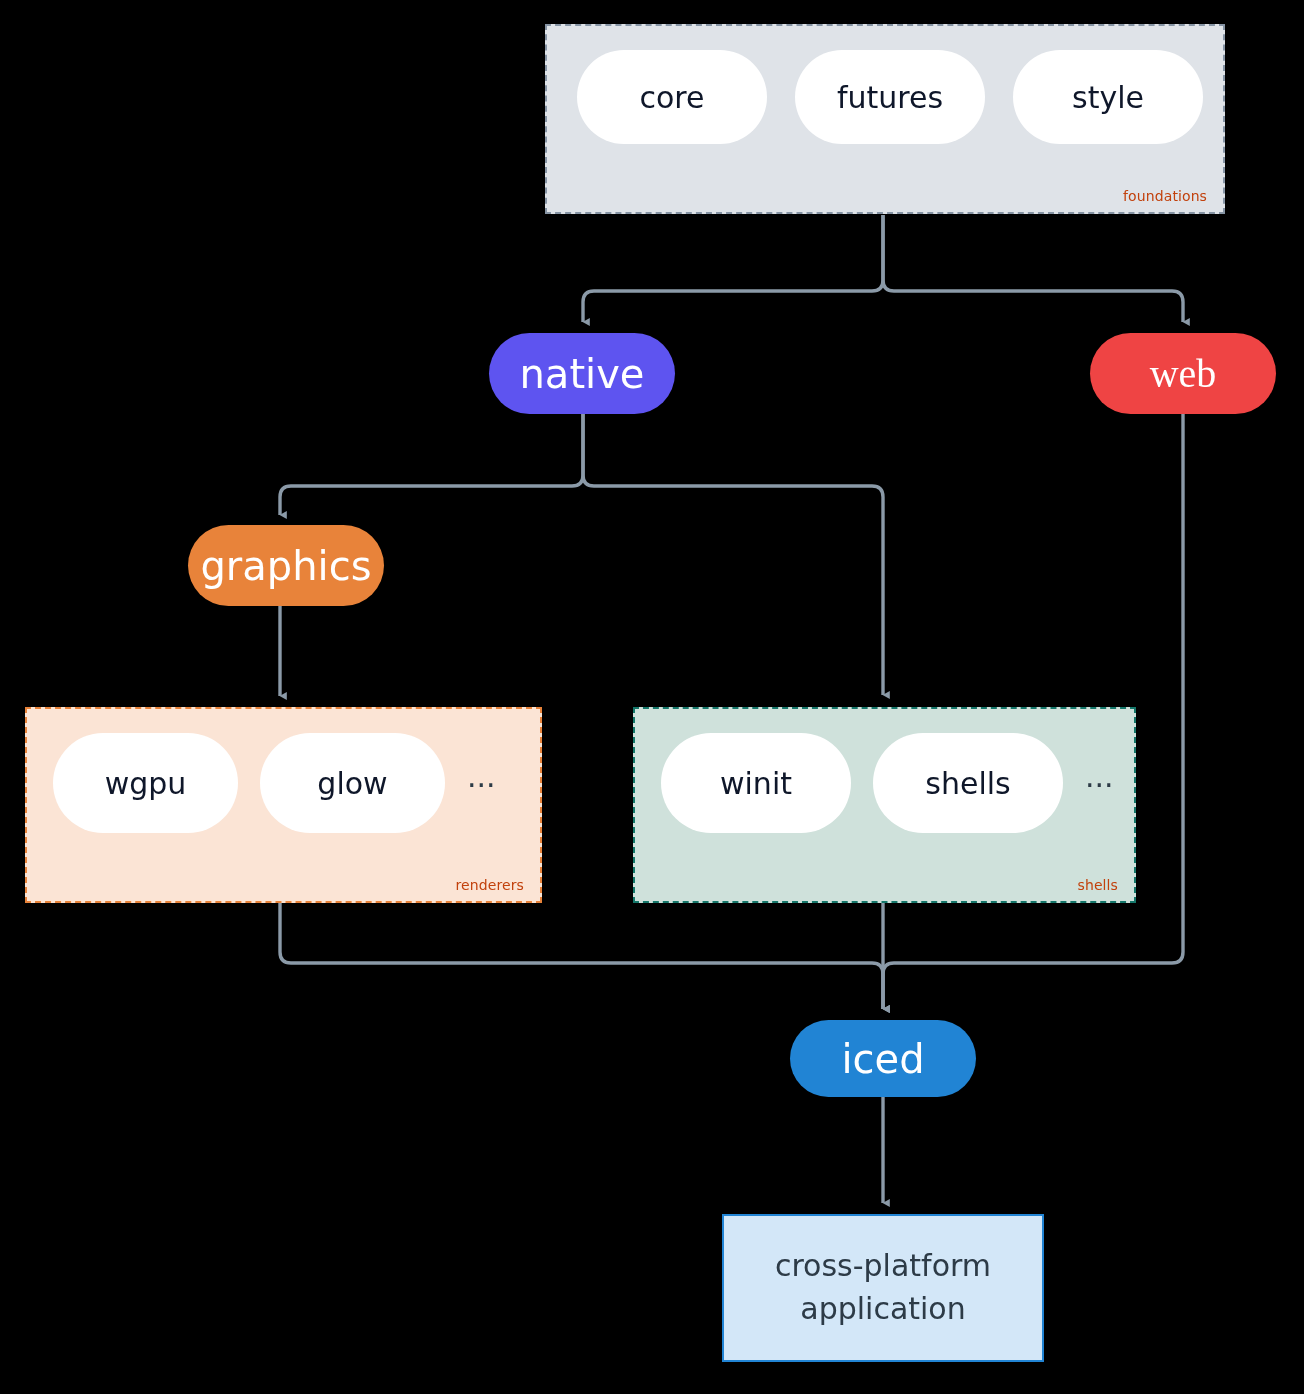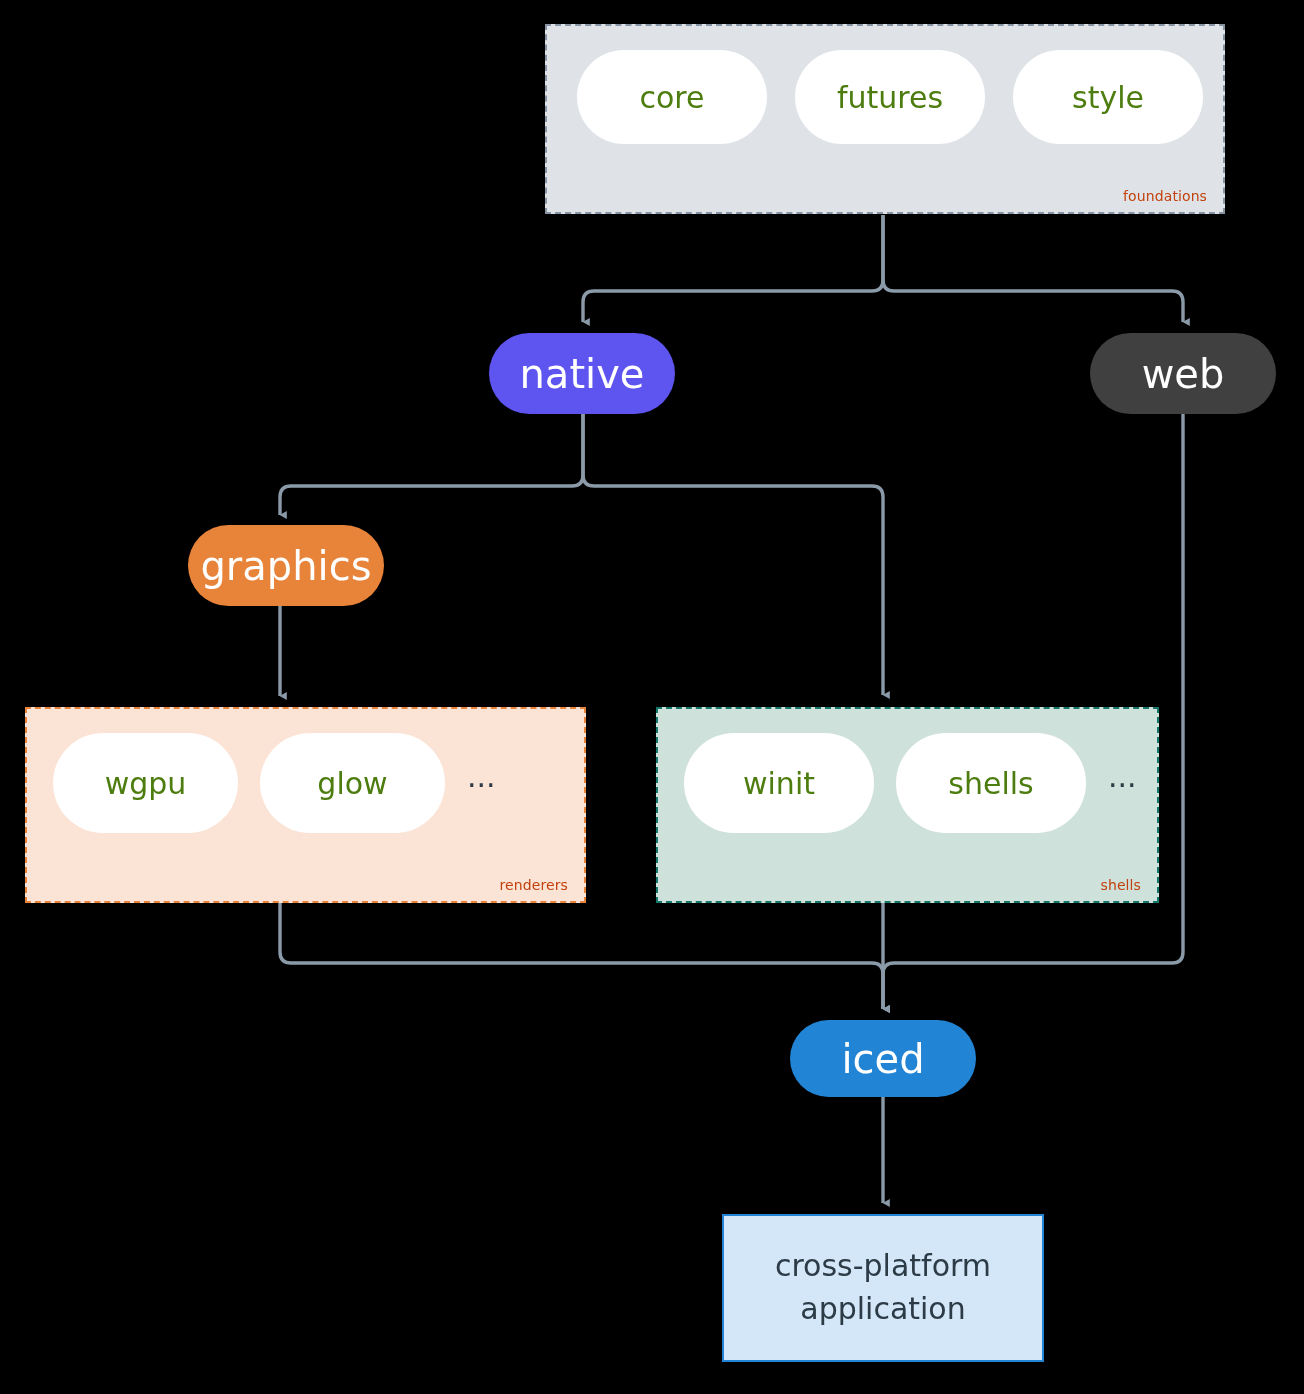--- a/index.html
+++ b/index.html
@@ -55,7 +55,7 @@
     align-items: center;
     justify-content: center;
     font-size: 30px;
-    color: #4d7c0f;
+    color: #0f172a;
     height: 100px;
     box-sizing: border-box;
     padding: 0 26px;

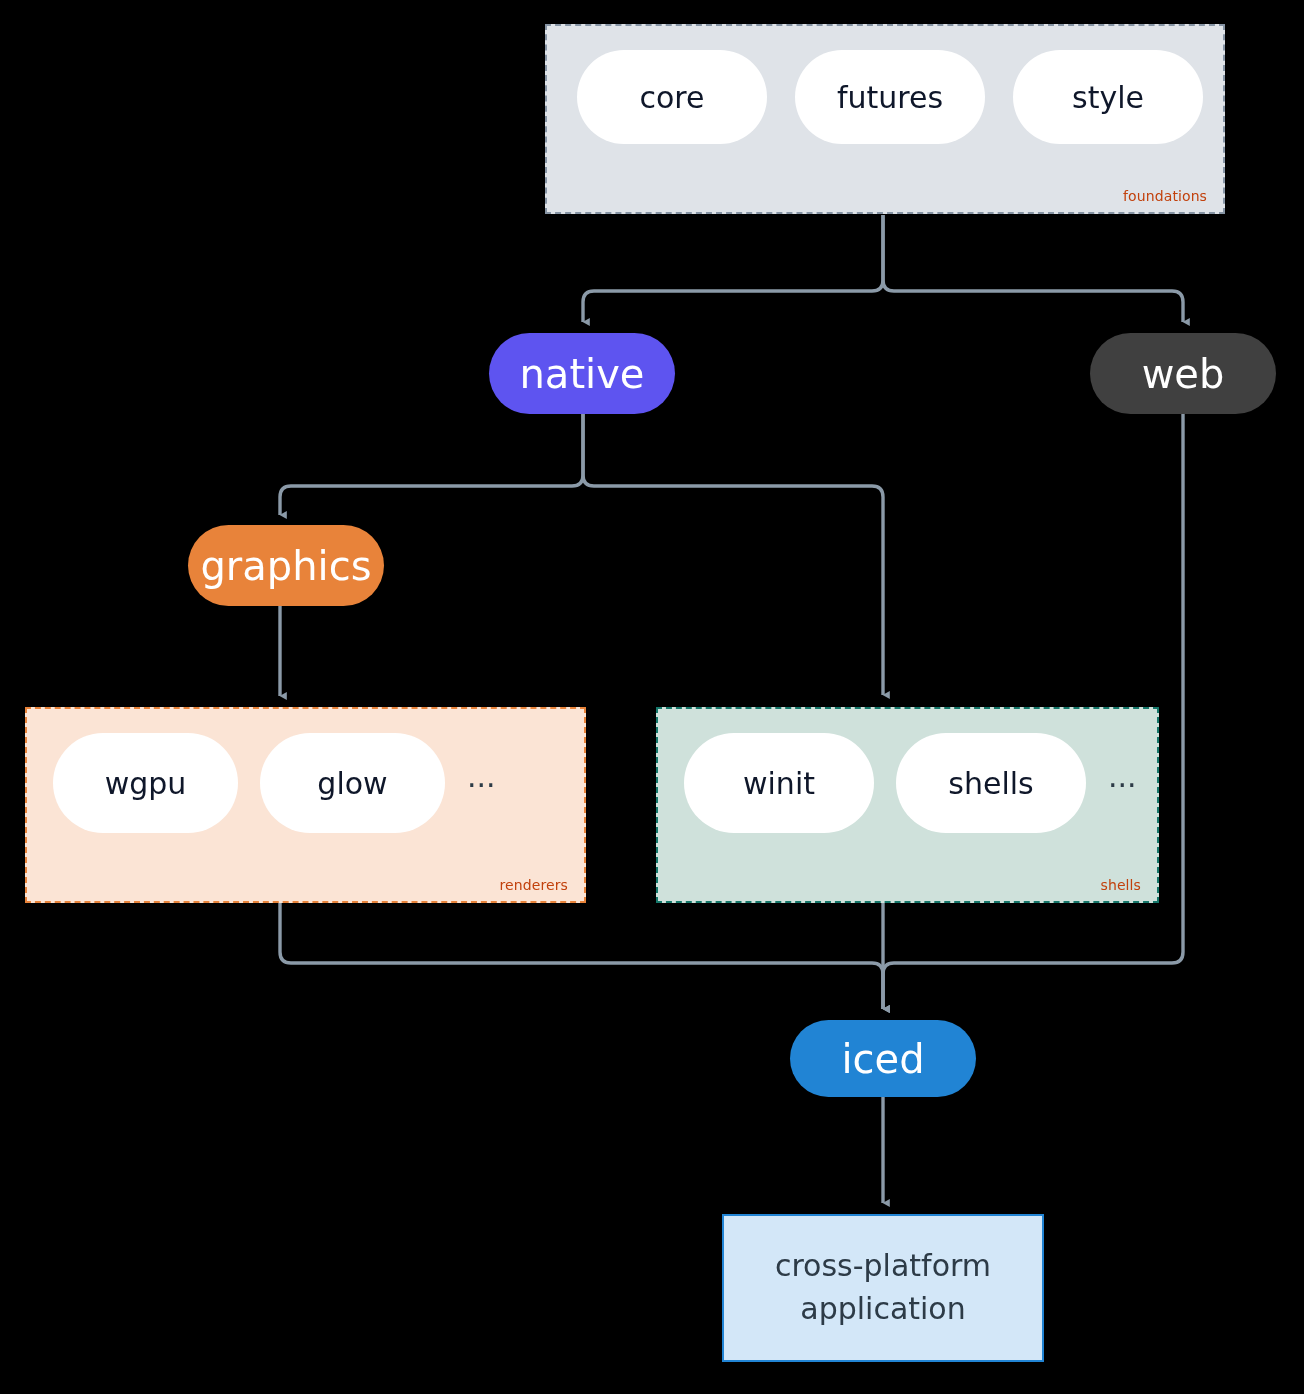--- a/index.html
+++ b/index.html
@@ -116,7 +116,8 @@
   }
   #node-web {
     left: 1090px; top: 333px; width: 186px; height: 81px;
-    background: #404040;
+    background: #ef4444;
+    font-family: Liberation Serif, serif;
   }
   #node-graphics {
     left: 188px; top: 525px; width: 196px; height: 81px;

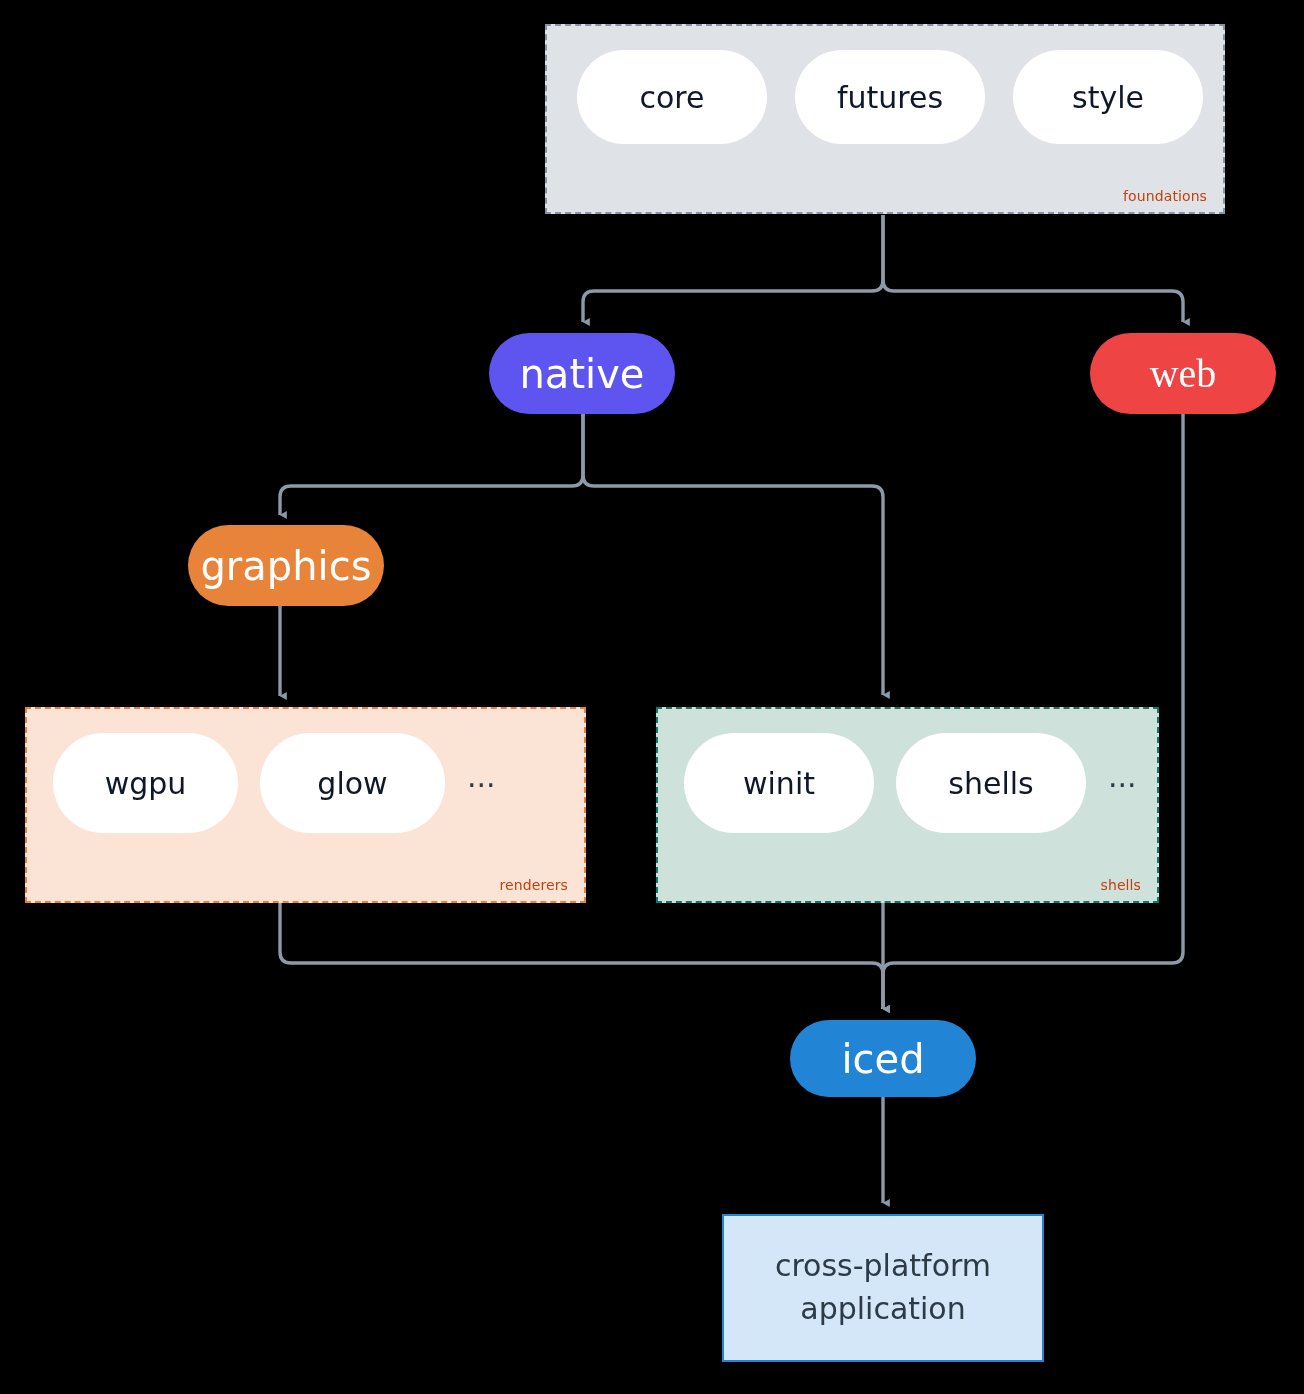--- a/index.html
+++ b/index.html
@@ -81,7 +81,7 @@
   #grp-renderers {
     left: 25px;
     top: 707px;
-    width: 561px;
+    width: 517px;
     height: 196px;
     background: #fbe4d5;
     border: 2px dashed #e8833a;

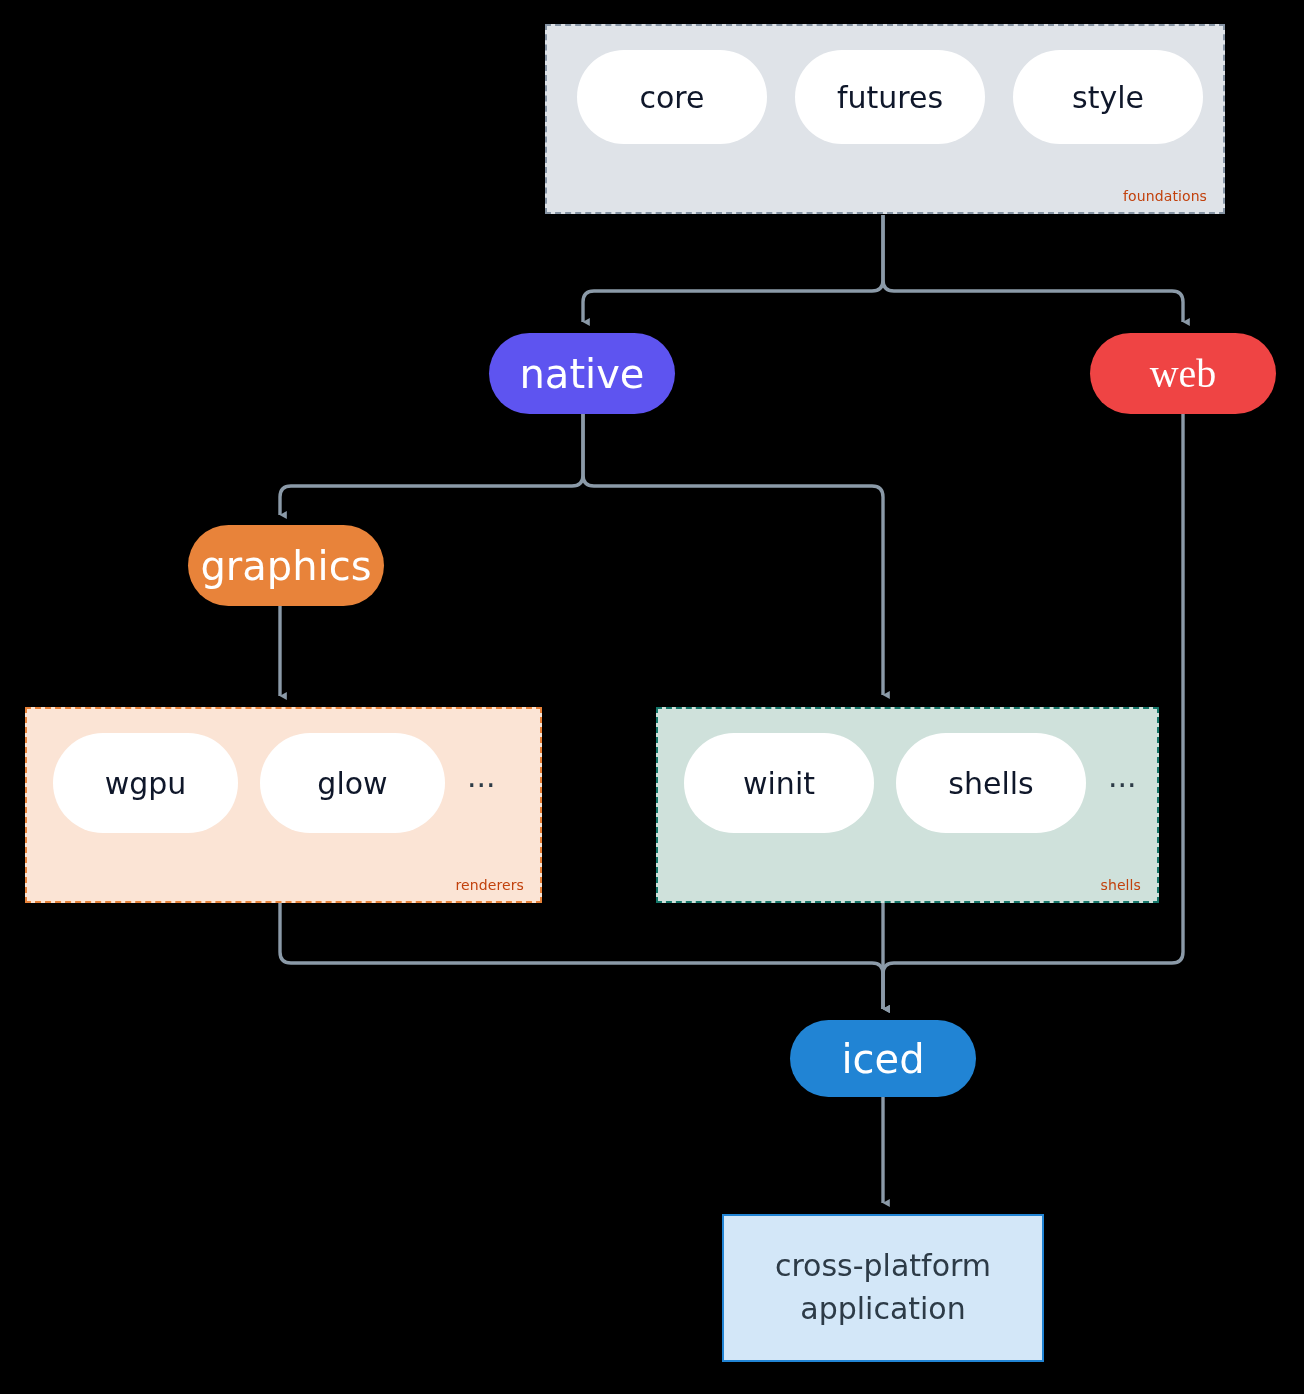--- a/index.html
+++ b/index.html
@@ -89,7 +89,7 @@
   #grp-renderers .leaf { width: 185px; }
 
   #grp-shells {
-    left: 656px;
+    left: 633px;
     top: 707px;
     width: 503px;
     height: 196px;

